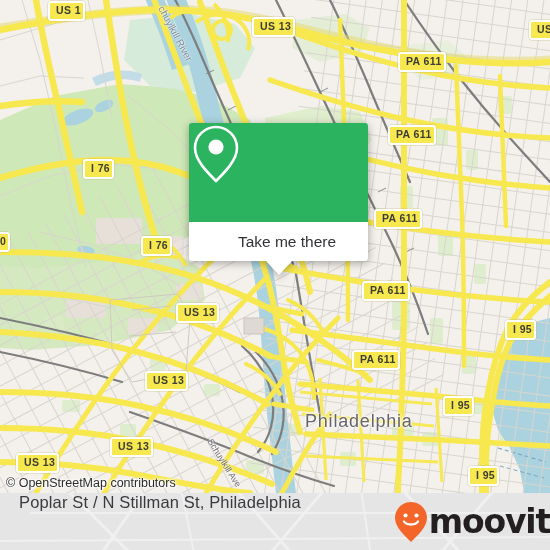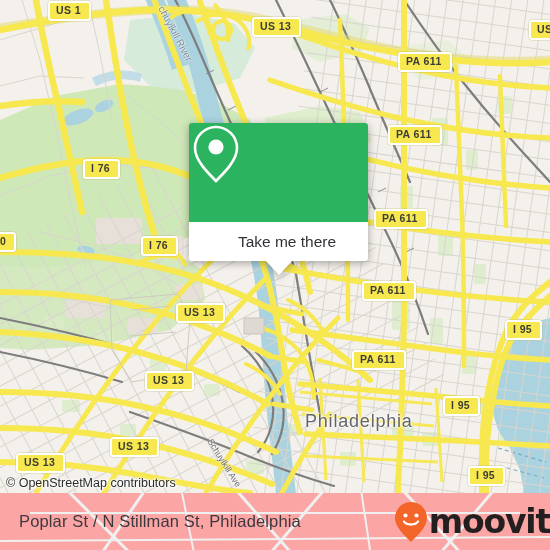--- a/index.html
+++ b/index.html
@@ -31,7 +31,7 @@
     font-size: 10.5px;
     font-weight: bold;
     letter-spacing: .4px;
-    padding: 2px 8px 3px 6px;
+    padding: 2px 2px 3px 6px;
     line-height: 1;
     white-space: nowrap;
     box-shadow: 0 0 0 .5px rgba(190,180,110,.55);

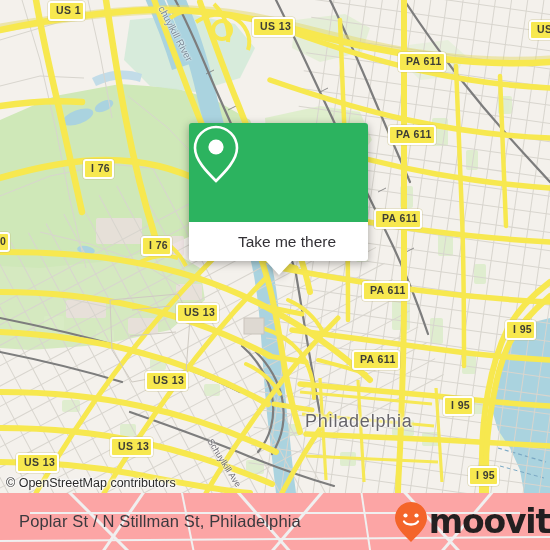--- a/index.html
+++ b/index.html
@@ -118,10 +118,10 @@
     position: absolute;
     left: 0; top: 493px;
     width: 550px; height: 57px;
-    background: #fca5a5;
+    background: #e5e5e5;
     overflow: hidden;
     display: flex;
-    align-items: center;
+    align-items: flex-start;
   }
   #bar-watermark { position: absolute; left:0; top:0; }
   #bar-title {

